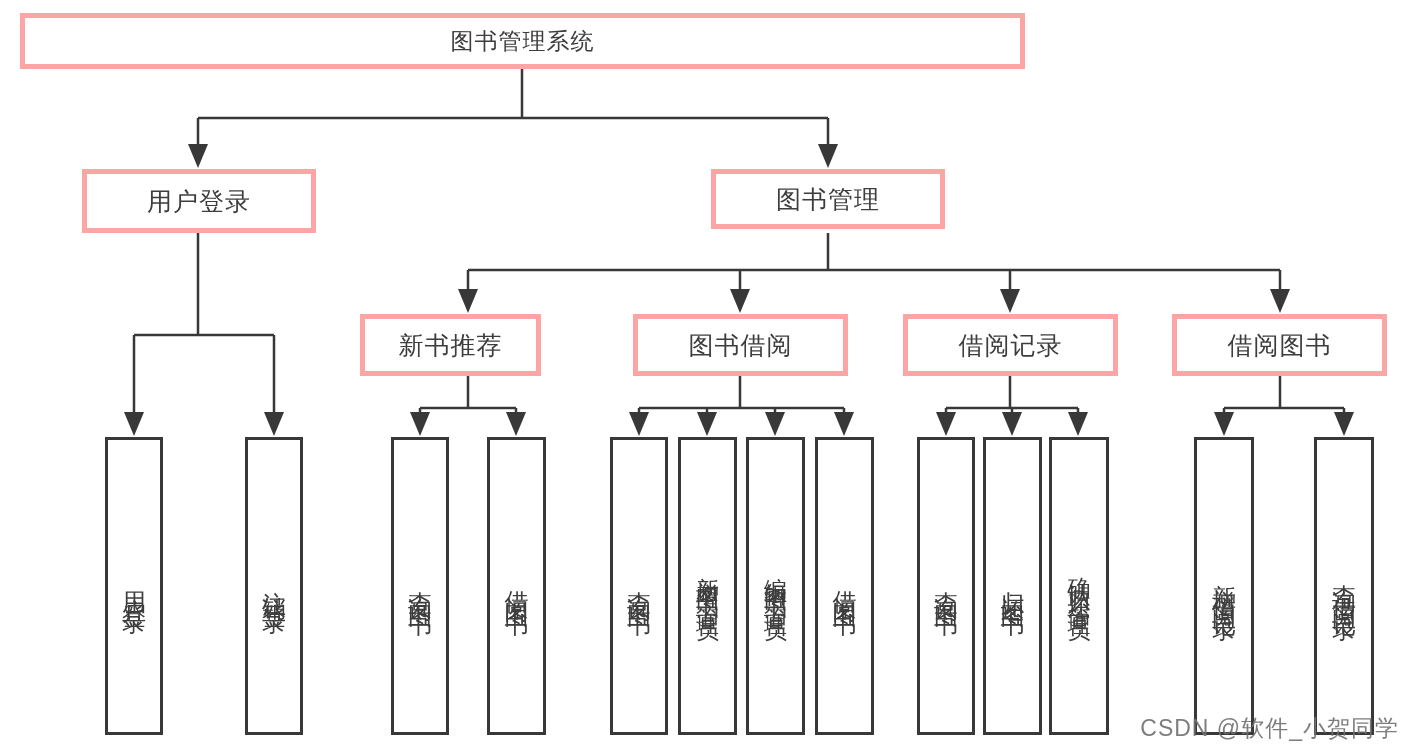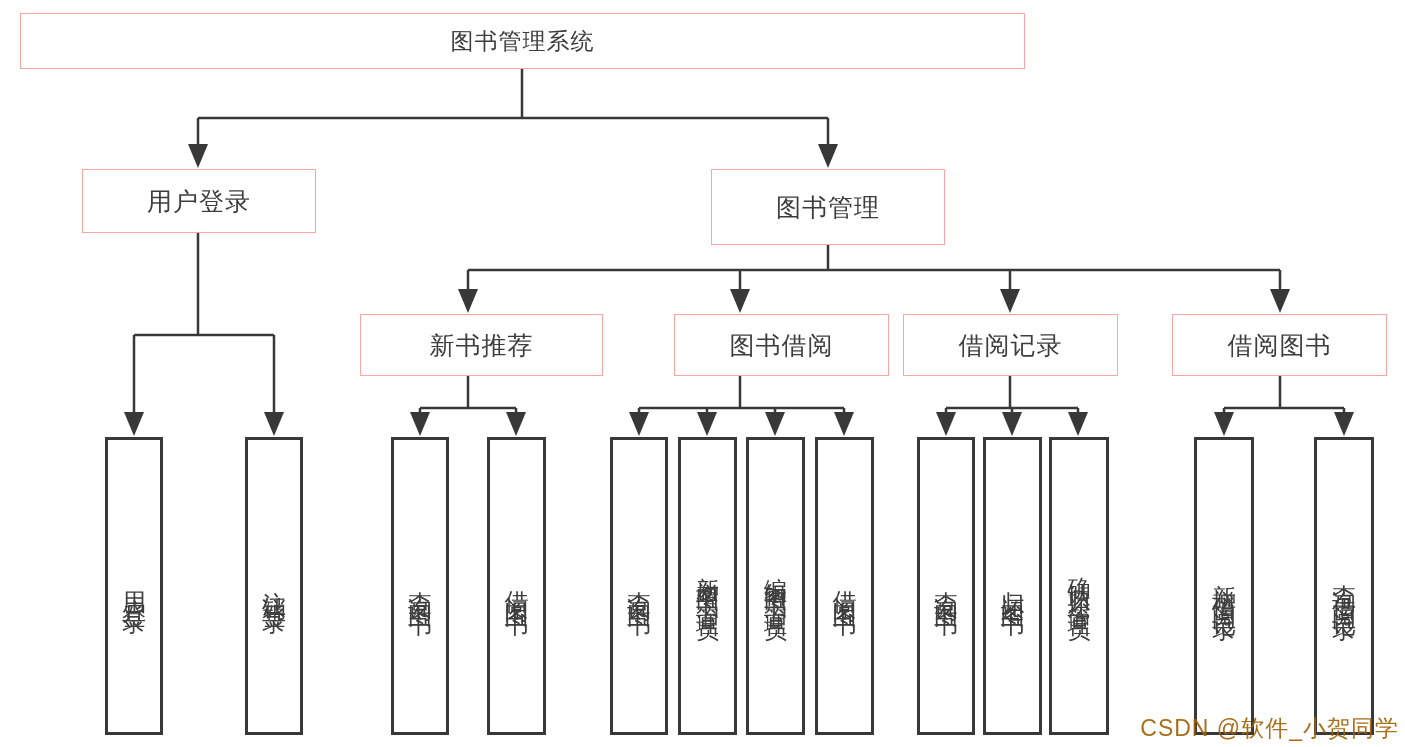--- a/index.html
+++ b/index.html
@@ -26,7 +26,7 @@
     position: absolute;
     box-sizing: border-box;
     background: #ffffff;
-    border: 1px solid #fca5a5;
+    border: 5px solid #fca5a5;
     display: flex;
     align-items: center;
     justify-content: center;

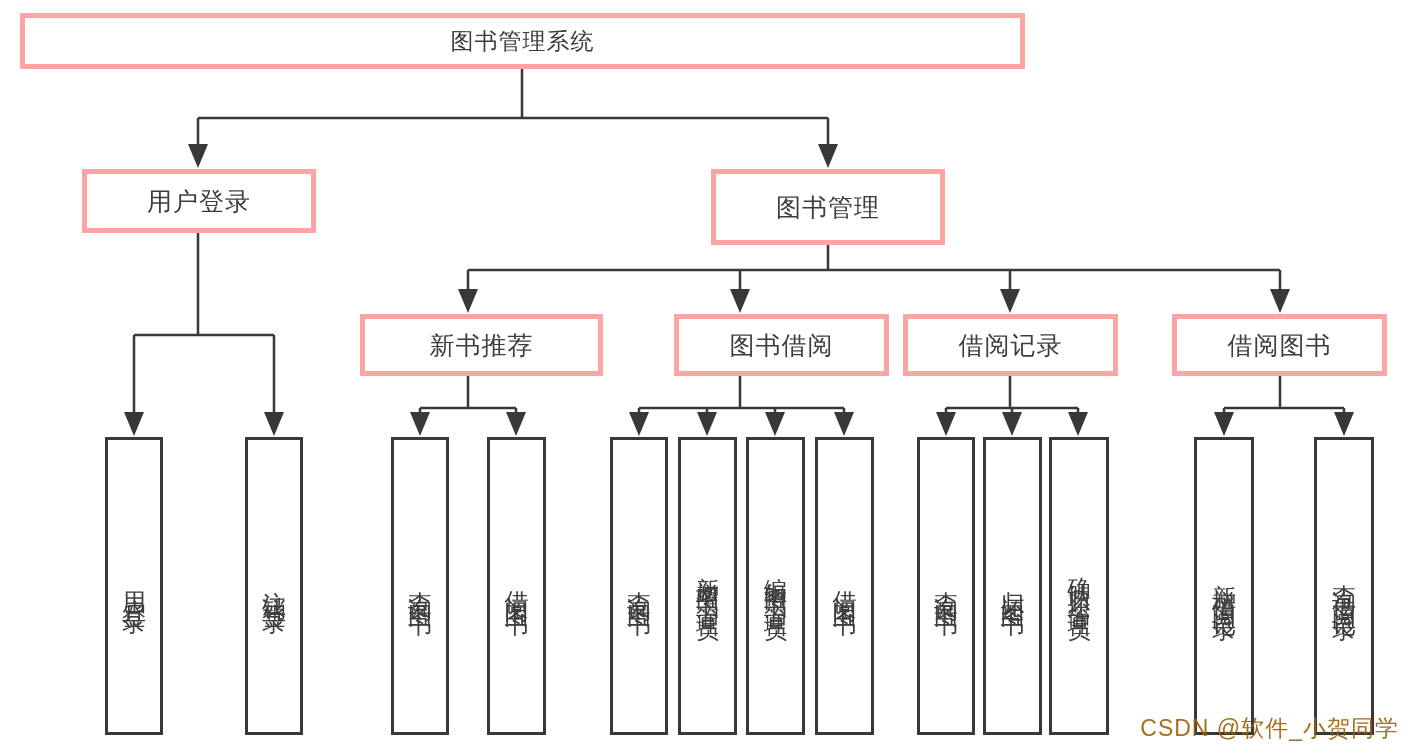--- a/index.html
+++ b/index.html
@@ -125,7 +125,7 @@
   <div class="node" style="left:82px; top:169px; width:234px; height:64px;">
     <span class="hlabel">用户登录</span>
   </div>
-  <div class="node" style="left:711px; top:169px; width:234px; height:76px;">
+  <div class="node" style="left:711px; top:169px; width:234px; height:60px;">
     <span class="hlabel">图书管理</span>
   </div>
 

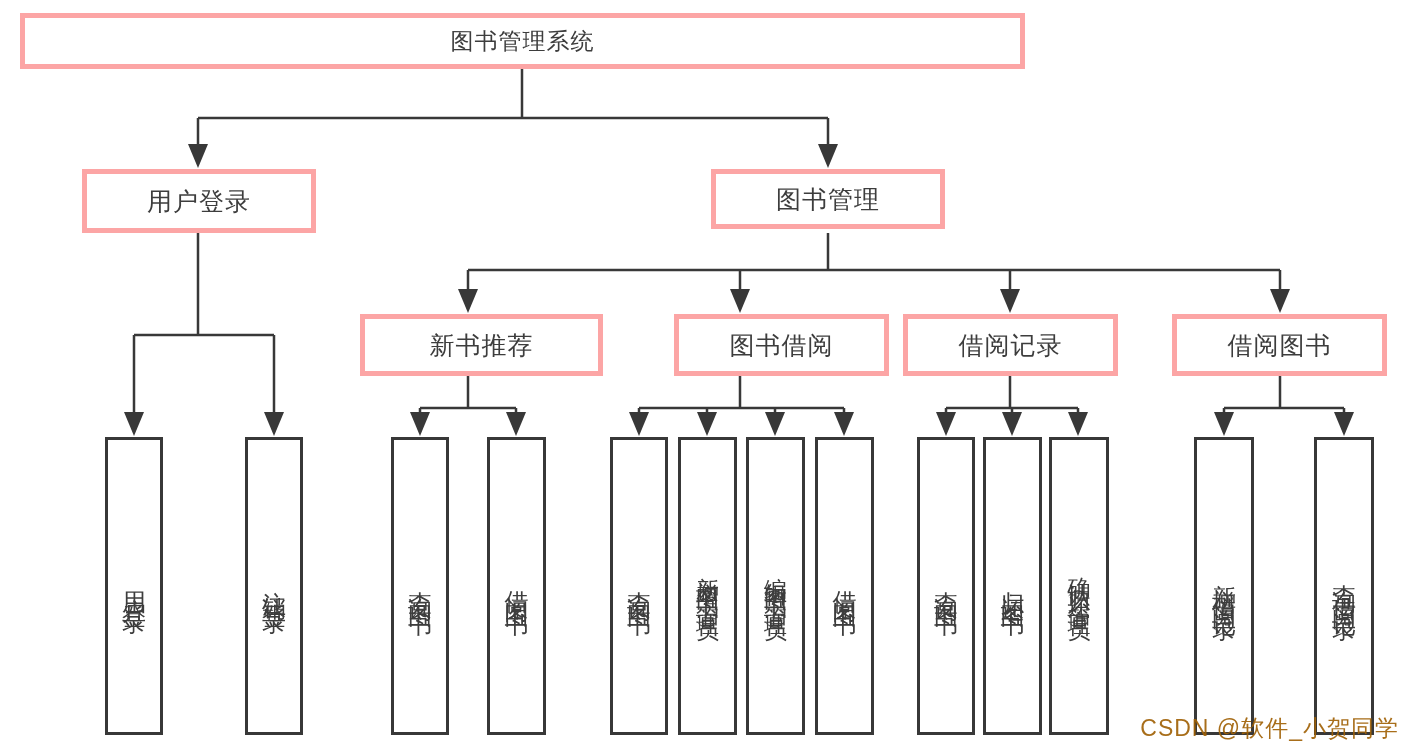--- a/index.html
+++ b/index.html
@@ -129,7 +129,7 @@
     <span class="hlabel">图书管理</span>
   </div>
 
-  <div class="node" style="left:360px; top:314px; width:243px; height:62px;">
+  <div class="node" style="left:360px; top:314px; width:181px; height:62px;">
     <span class="hlabel">新书推荐</span>
   </div>
   <div class="node" style="left:633px; top:314px; width:215px; height:62px;margin-left:41px;">

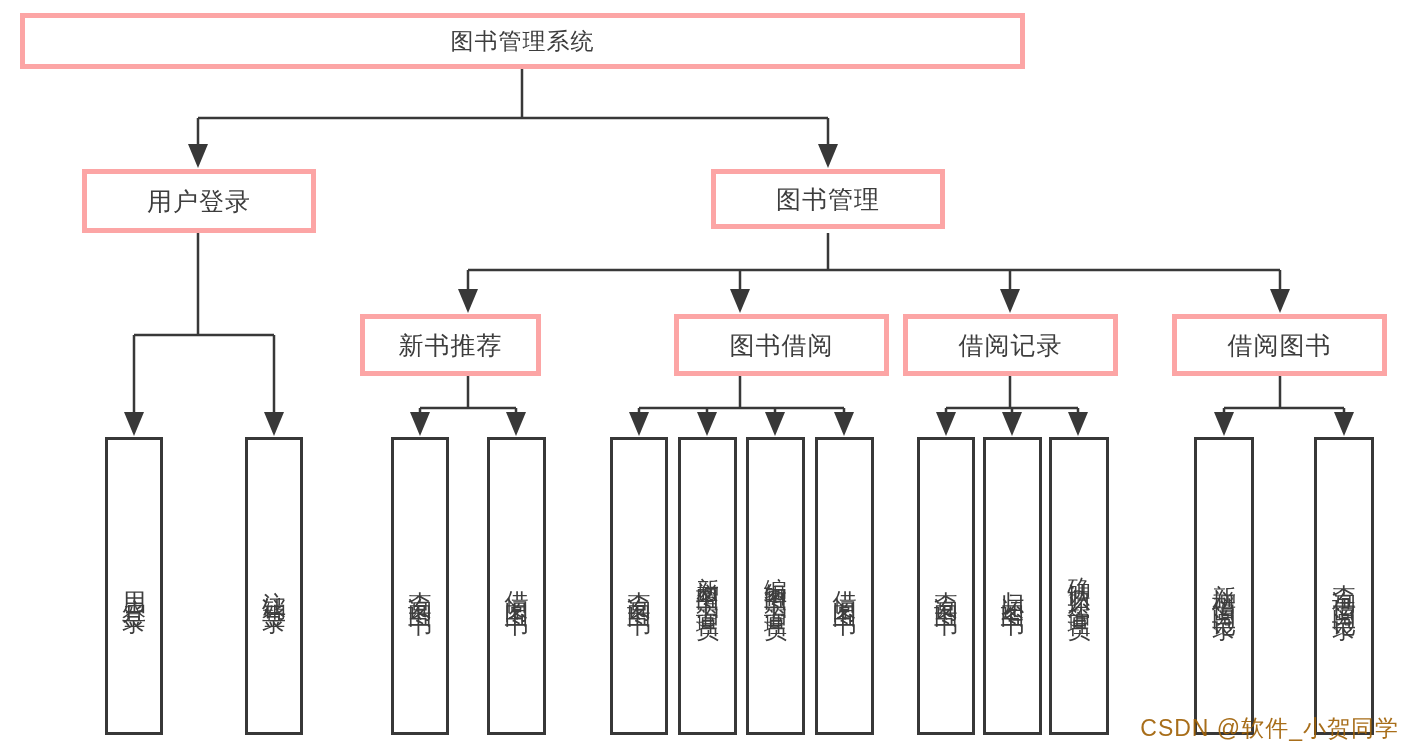--- a/index.html
+++ b/index.html
@@ -132,7 +132,7 @@
   <div class="node" style="left:360px; top:314px; width:181px; height:62px;">
     <span class="hlabel">新书推荐</span>
   </div>
-  <div class="node" style="left:633px; top:314px; width:215px; height:62px;margin-left:41px;">
+  <div class="node" style="left:633px; top:314px; width:215px; height:62px;">
     <span class="hlabel">图书借阅</span>
   </div>
   <div class="node" style="left:903px; top:314px; width:215px; height:62px;">

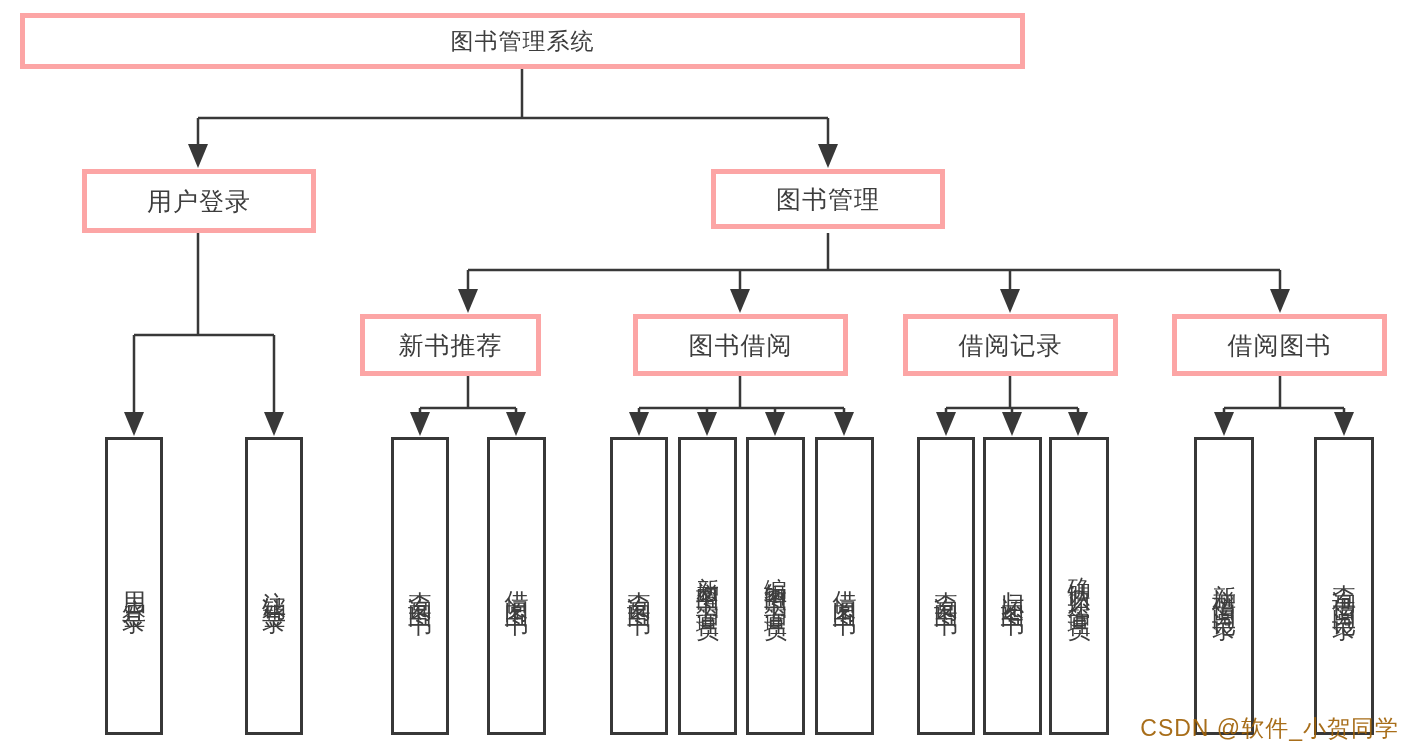--- a/index.html
+++ b/index.html
@@ -66,7 +66,7 @@
     right: 6px;
     bottom: 3px;
     font-size: 23px;
-    color: #a16207;
+    color: #737373;
     opacity: 0.92;
     z-index: 5;
     letter-spacing: 1px;

